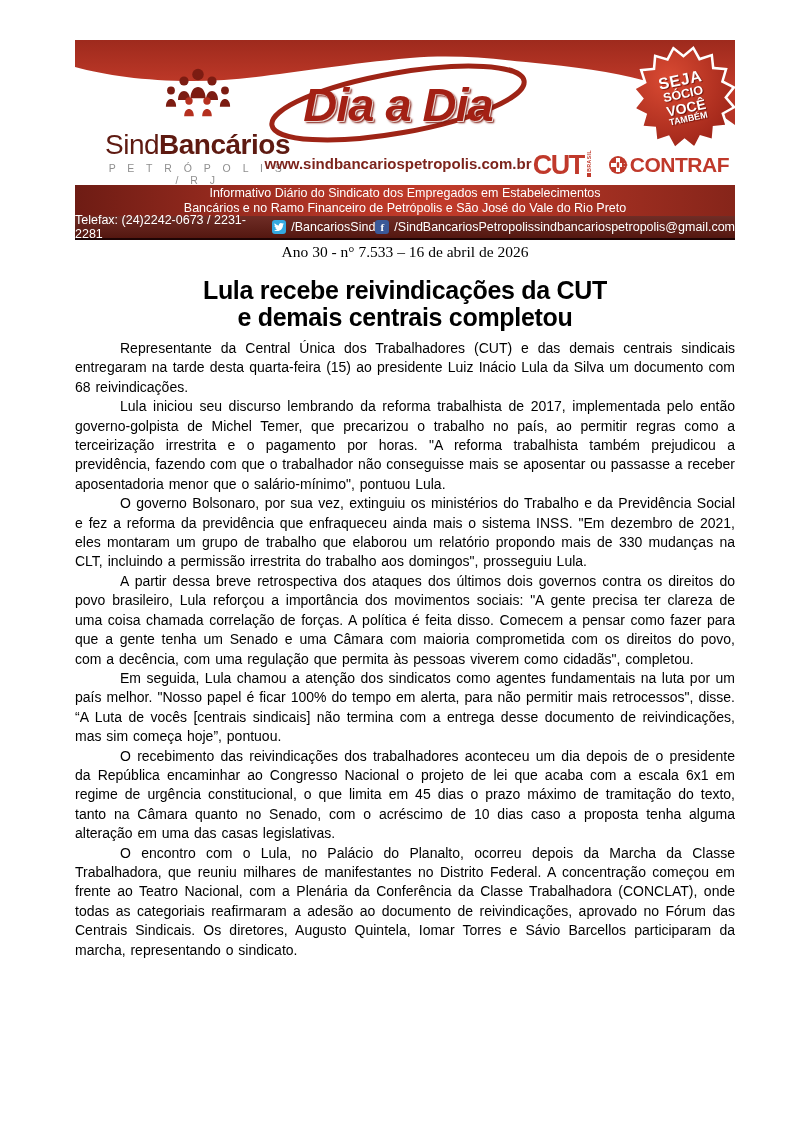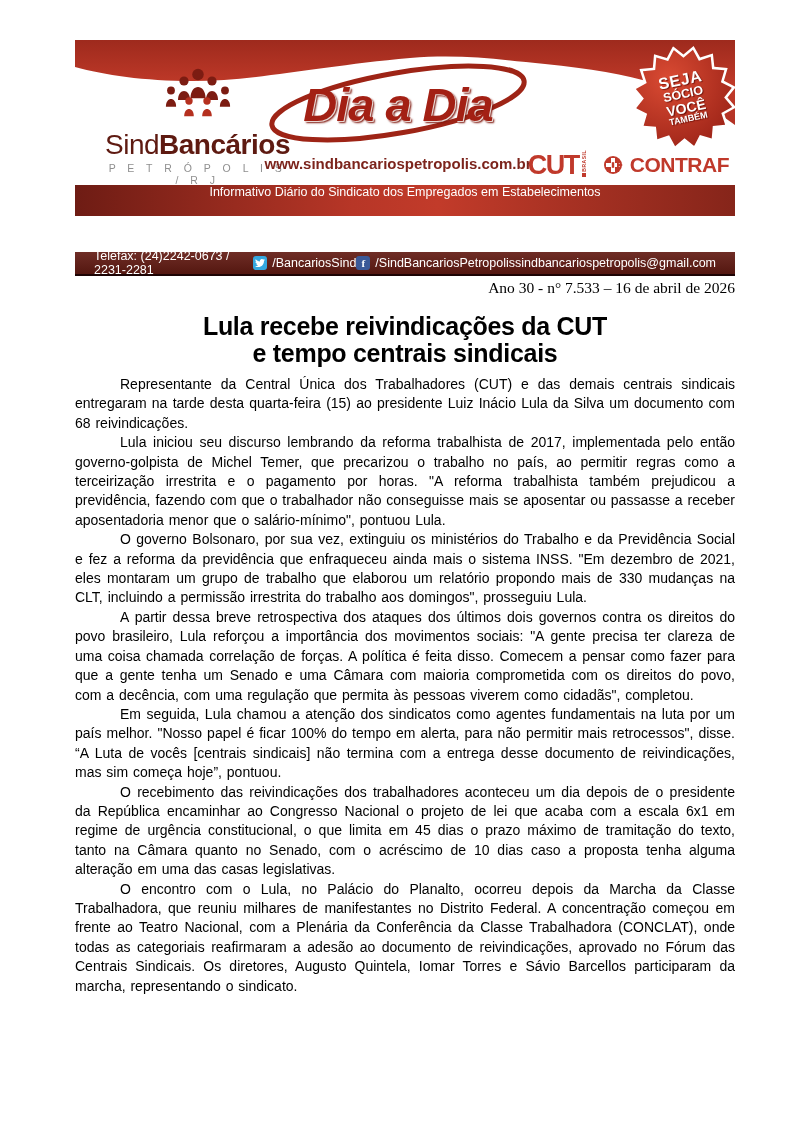--- a/index.html
+++ b/index.html
@@ -30,7 +30,7 @@
   .cut-mark{display:flex;flex-direction:column;align-items:center;margin-left:2px;}
   .cut-sub{writing-mode:vertical-rl;transform:rotate(180deg);font-size:5px;font-weight:bold;color:#c0392b;letter-spacing:0.5px;}
   .cut-dot{width:4px;height:4px;background:#c0392b;margin-top:1px;}
-  .contraf{display:flex;align-items:center;gap:5px;}
+  .contraf{display:flex;align-items:center;}
   .contraf-text{font-size:21px;font-weight:900;color:#c0392b;letter-spacing:-0.5px;}
 
   .badge{position:absolute;right:2px;top:14px;width:98px;height:98px;transform:rotate(-12deg);}

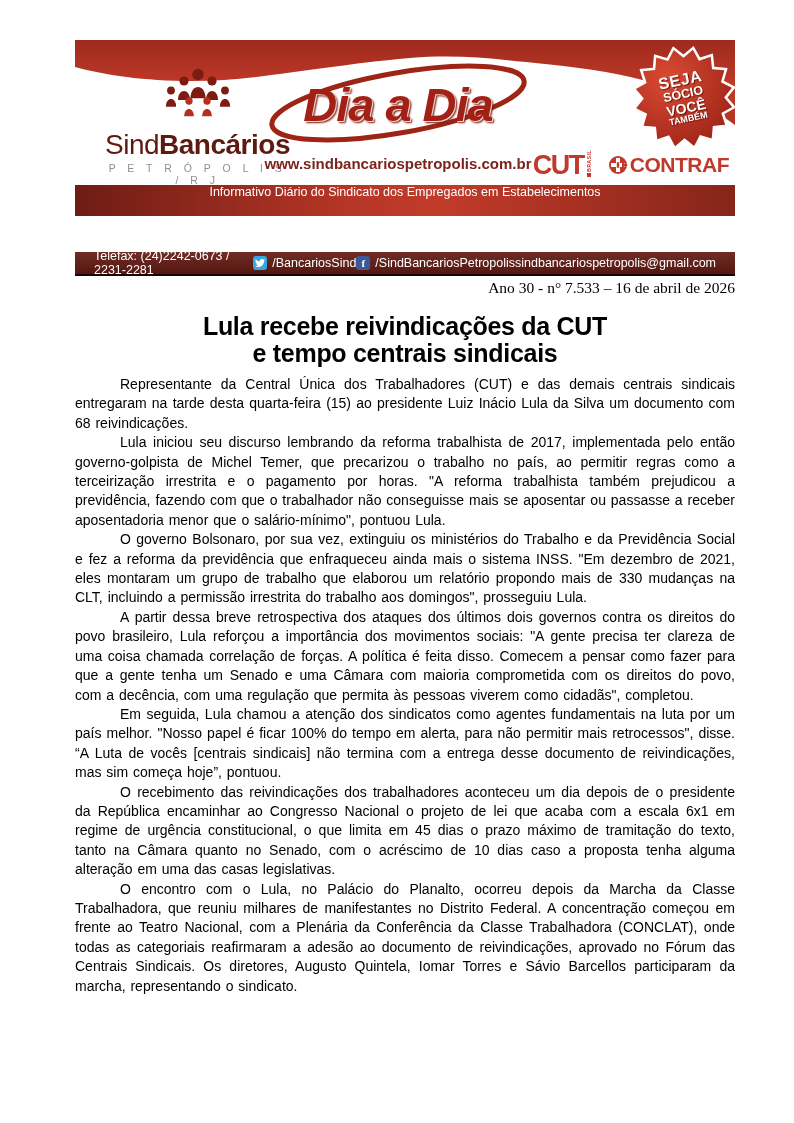--- a/index.html
+++ b/index.html
@@ -45,7 +45,7 @@
   .b4{font-size:9px;}
 
   
-  .info-bar{height:31px;display:flex;flex-direction:column;text-align:center;
+  .info-bar{height:31px;display:flex;flex-direction:column;justify-content:center;text-align:center;
             color:#fff;font-size:12.5px;line-height:15px;
             background:linear-gradient(90deg,#6e1c14,#b73627 42%,#c23b2a 55%,#86251a);}
   .contact-bar{height:22px;display:flex;align-items:center;justify-content:space-between;

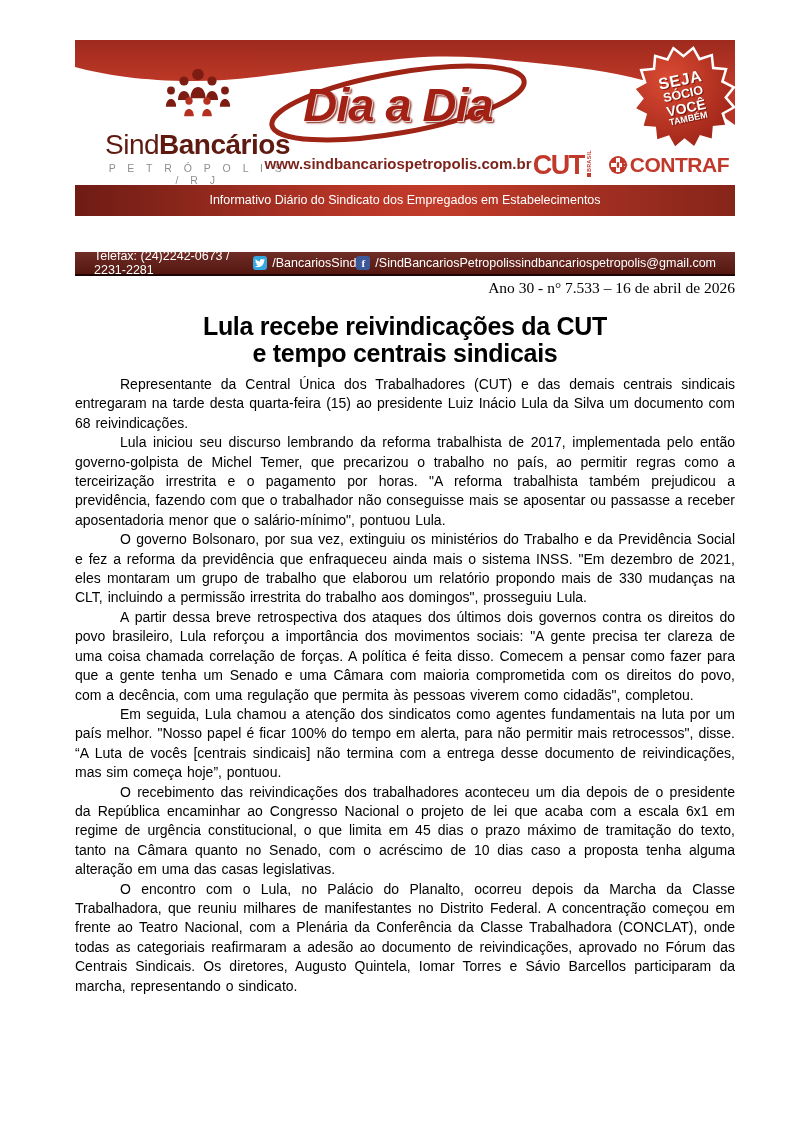--- a/index.html
+++ b/index.html
@@ -164,6 +164,7 @@
 
     <div class="info-bar">
       <div>Informativo Diário do Sindicato dos Empregados em Estabelecimentos</div>
+      <div>Bancários e no Ramo Financeiro de Petrópolis e São José do Vale do Rio Preto</div>
     </div>
 
     <div class="contact-bar">

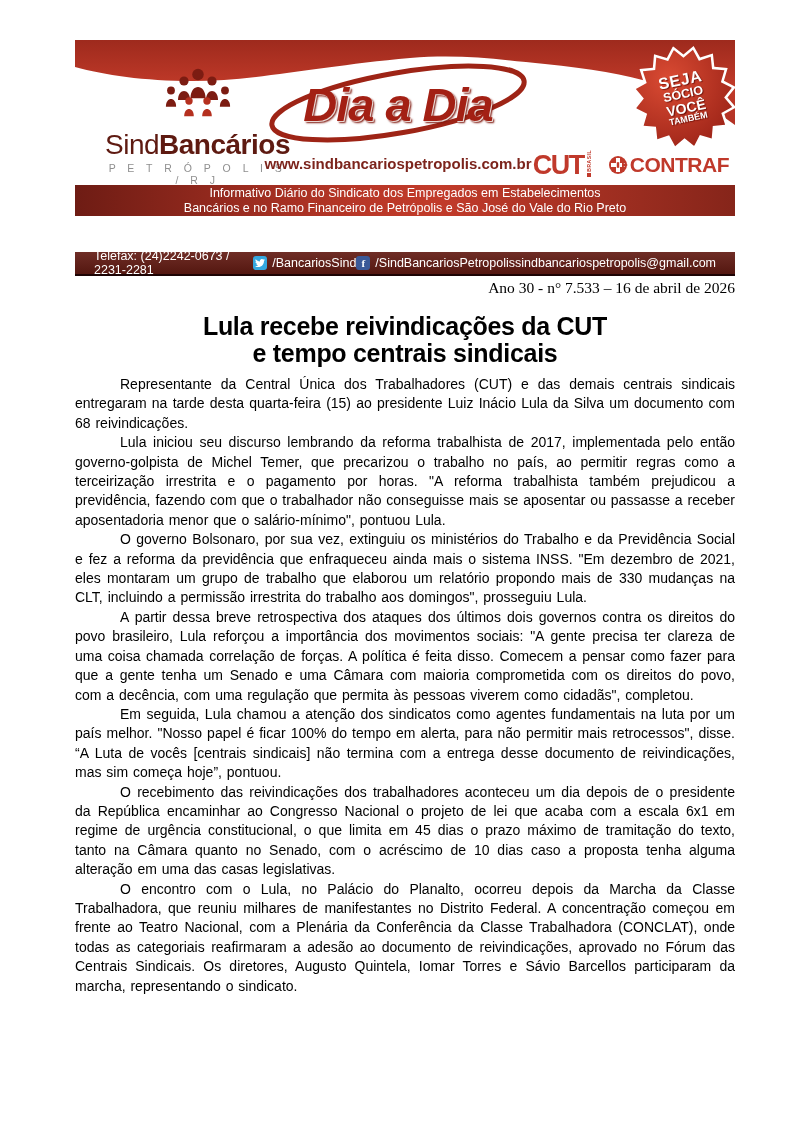--- a/index.html
+++ b/index.html
@@ -49,9 +49,9 @@
             color:#fff;font-size:12.5px;line-height:15px;
             background:linear-gradient(90deg,#6e1c14,#b73627 42%,#c23b2a 55%,#86251a);}
   .contact-bar{height:22px;display:flex;align-items:center;justify-content:space-between;
-               color:#fff;font-size:12.5px;padding:0 19px;
+               color:#fff;font-size:12.5px;padding:0 0;
                background:linear-gradient(180deg,#6f2d26,#541710);
-               border-bottom:2px solid #1d0404;margin-top:36px;}
+               border-bottom:2px solid #1d0404;}
   .social{display:flex;align-items:center;gap:5px;}
   .sq-icon{width:14px;height:14px;border-radius:3px;display:flex;align-items:center;justify-content:center;flex:none;}
   .tw{background:#35a8e0;}

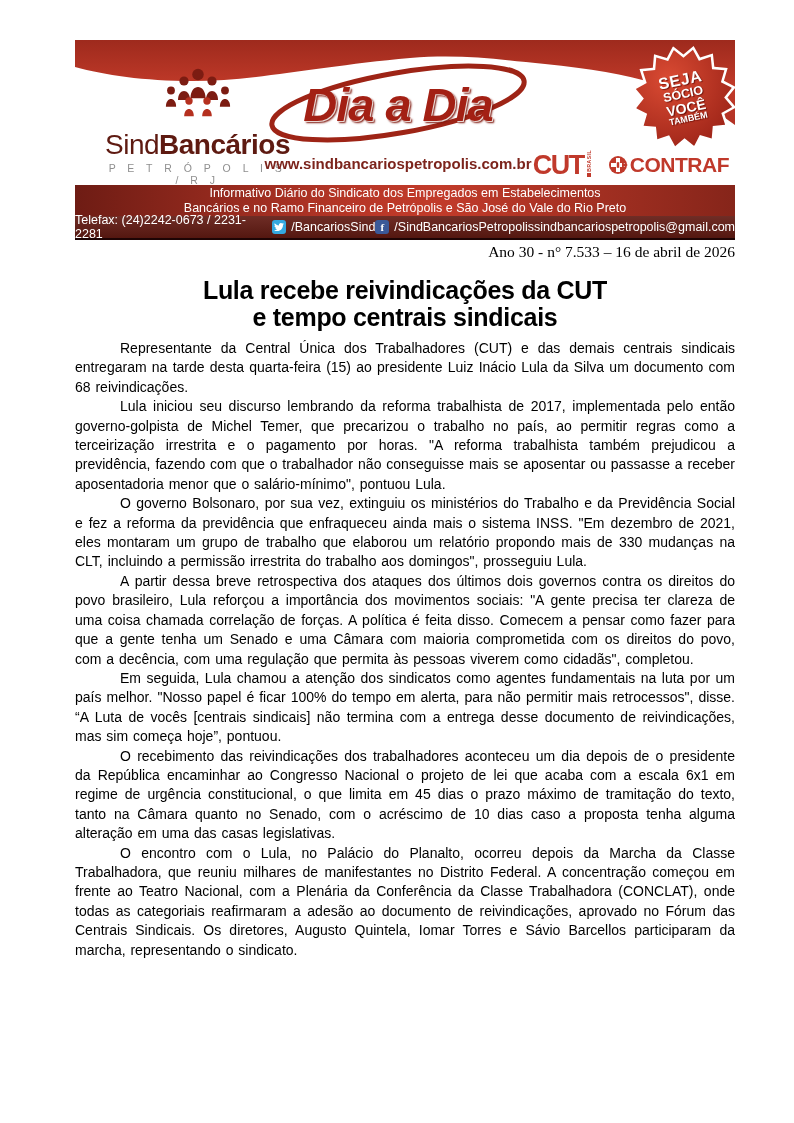--- a/index.html
+++ b/index.html
@@ -58,7 +58,7 @@
   .fb{background:#3b5998;color:#fff;font-weight:bold;font-size:11px;font-family:"Liberation Serif",serif;}
 
   
-  .edition{text-align:right;font-family:"Liberation Serif",serif;font-size:15.5px;color:#000;padding-top:3px;}
+  .edition{text-align:center;font-family:"Liberation Serif",serif;font-size:15.5px;color:#000;padding-top:3px;}
   .title{margin-top:16px;text-align:center;font-weight:bold;font-size:25px;line-height:27px;
          letter-spacing:-0.3px;color:#000;}
   .body{margin-top:8px;font-size:14px;line-height:19.4px;text-align:justify;color:#000;word-spacing:1px;}

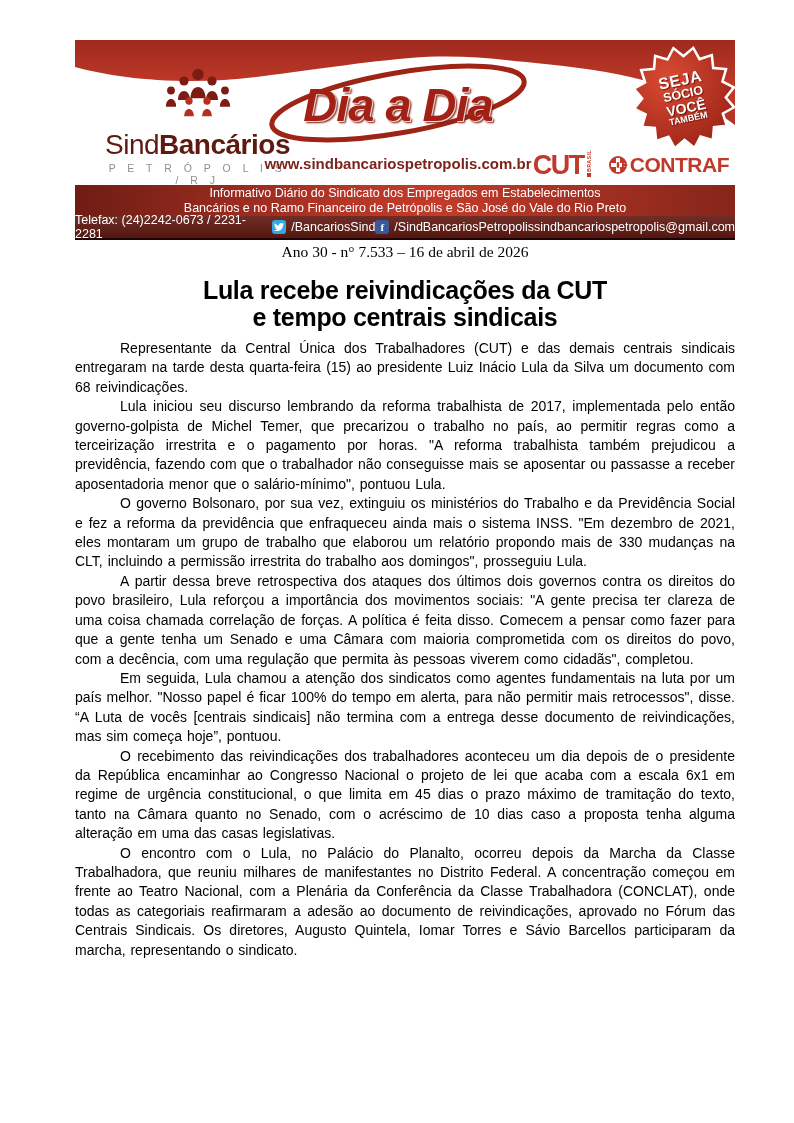--- a/index.html
+++ b/index.html
@@ -188,7 +188,7 @@
 
     <div class="title">
       <div>Lula recebe reivindicações da CUT</div>
-      <div>e tempo centrais sindicais</div>
+      <div>e demais centrais completou</div>
     </div>
 
     <div class="body">

